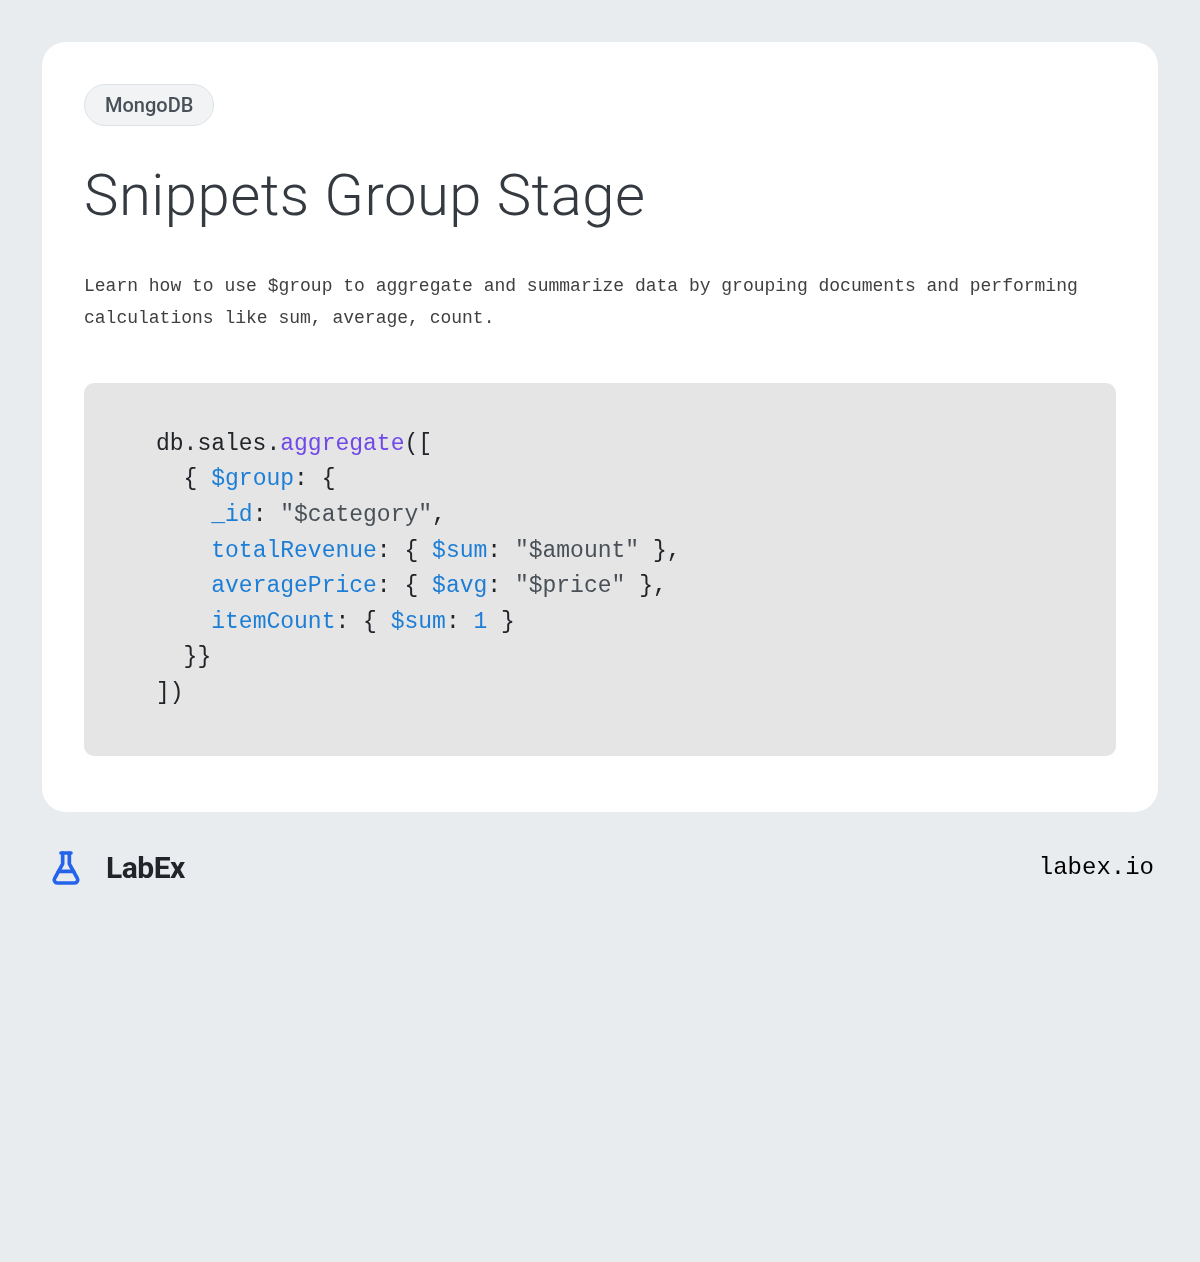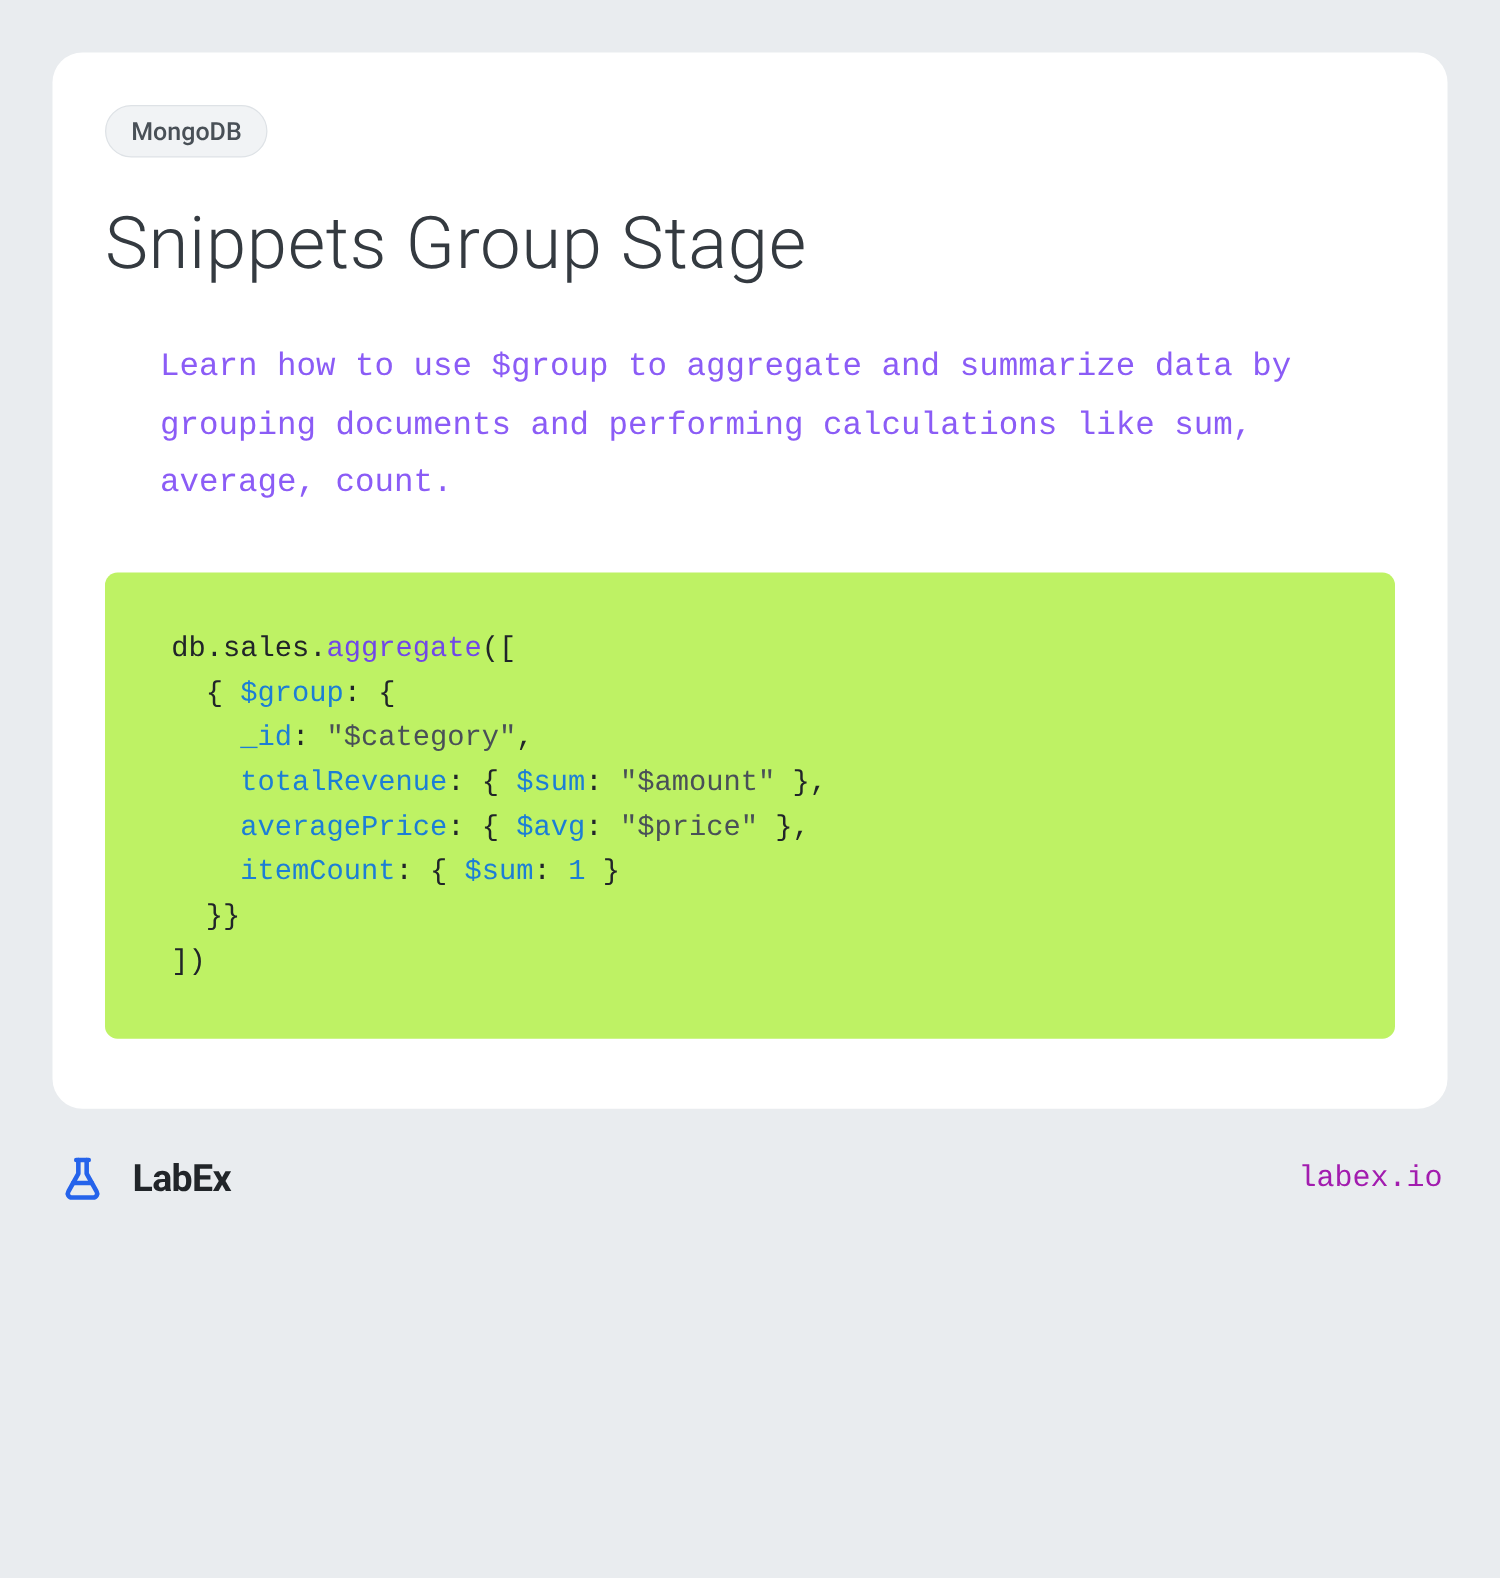--- a/index.html
+++ b/index.html
@@ -41,11 +41,10 @@
     }
     .description {
       font-family: 'SFMono-Regular', Consolas, 'Liberation Mono', Menlo, monospace;
-      font-size: 26px;
-      color: #8b5cf6;
+      font-size: 18px;
+      color: #404040;
       line-height: 1.8;
       margin-bottom: 48px;
-      margin-left: 44px;
     }
     .snippets-heading {
       font-size: 26px;

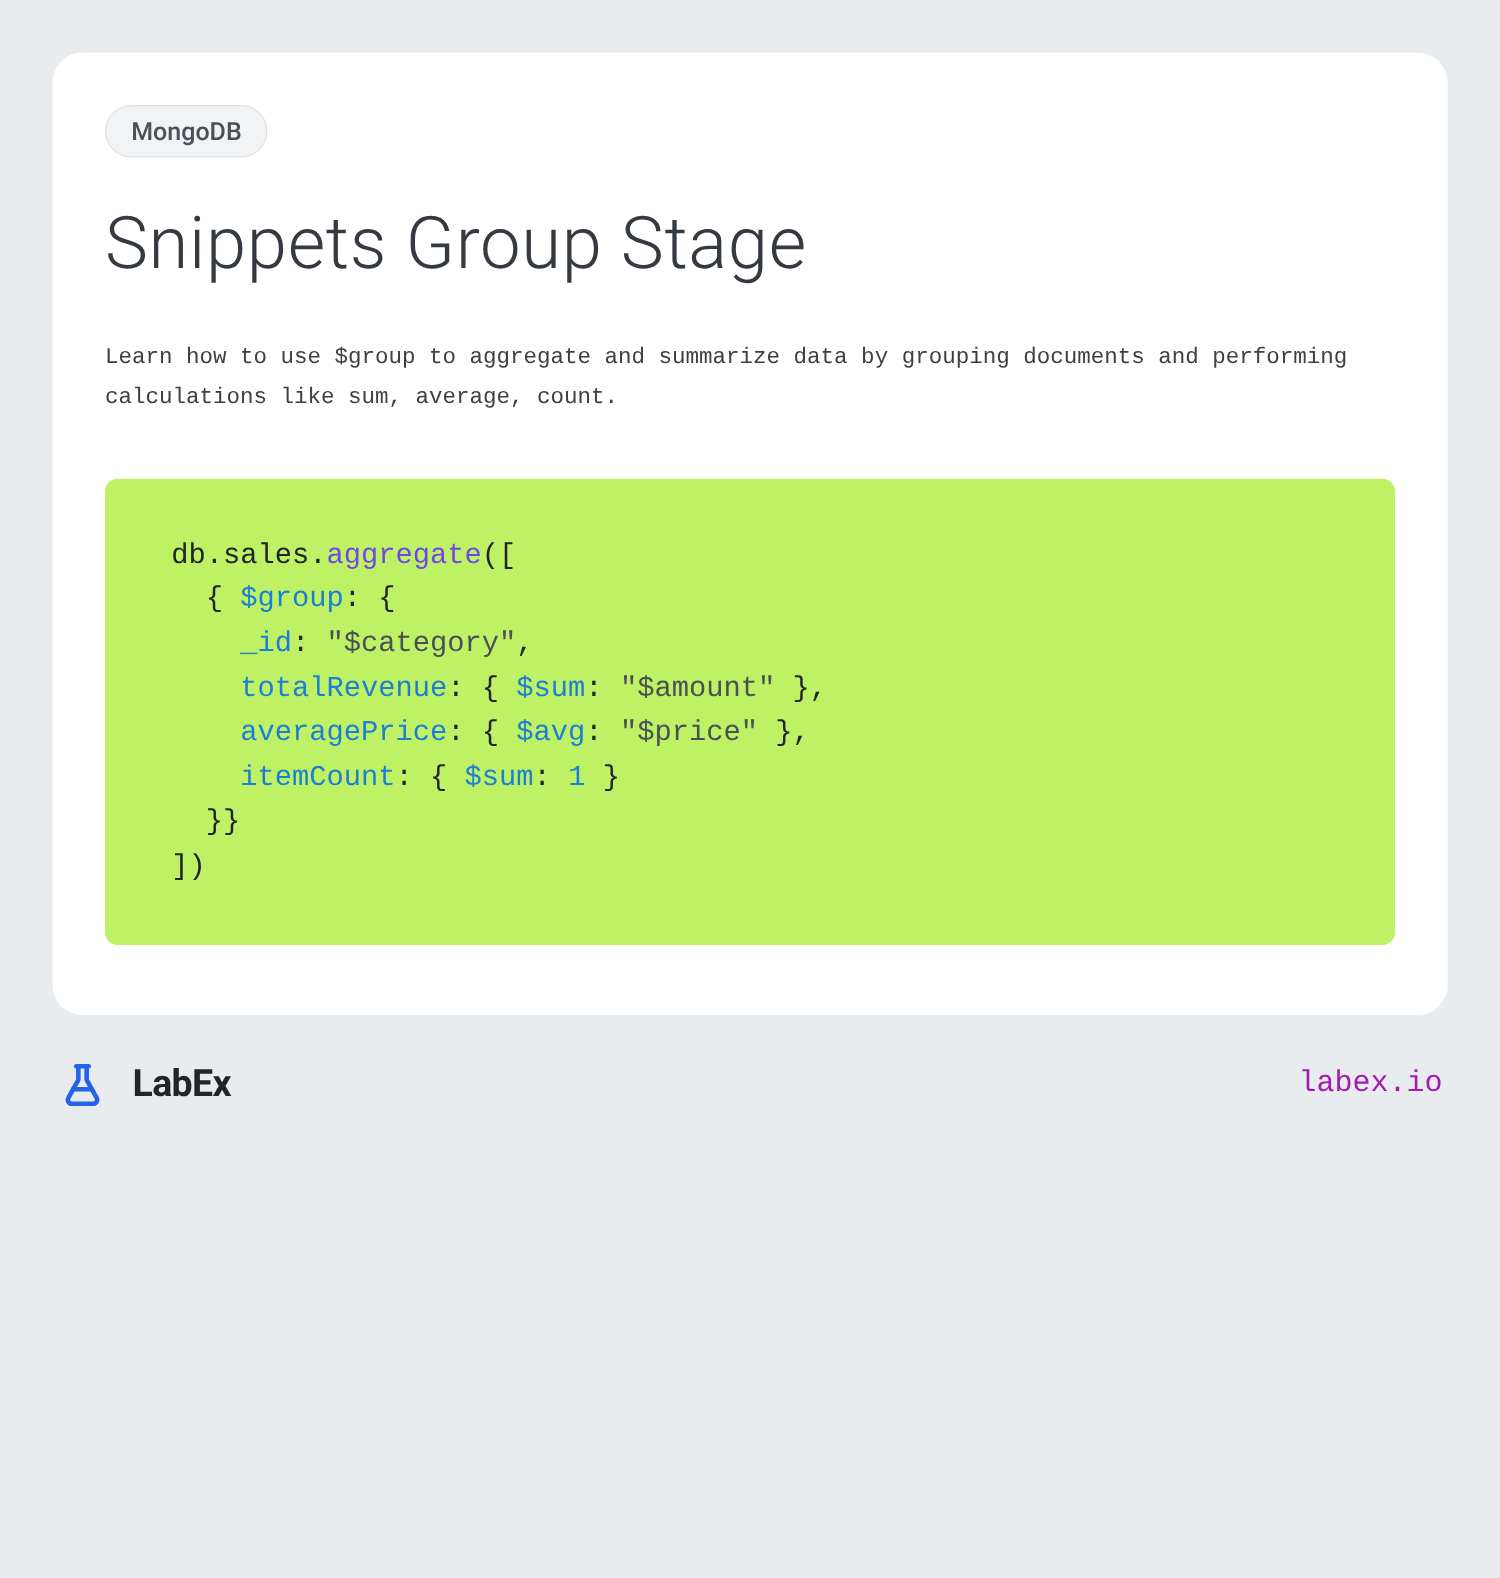--- a/index.html
+++ b/index.html
@@ -53,9 +53,9 @@
       margin-bottom: 24px;
     }
     .code-block {
-      background-color: #bef264;
+      background-color: #e5e5e5;
       border-radius: 10px;
-      padding: 44px 53px;
+      padding: 44px 72px;
     }
     .code-block pre {
       font-family: 'SFMono-Regular', Consolas, 'Liberation Mono', Menlo, monospace;

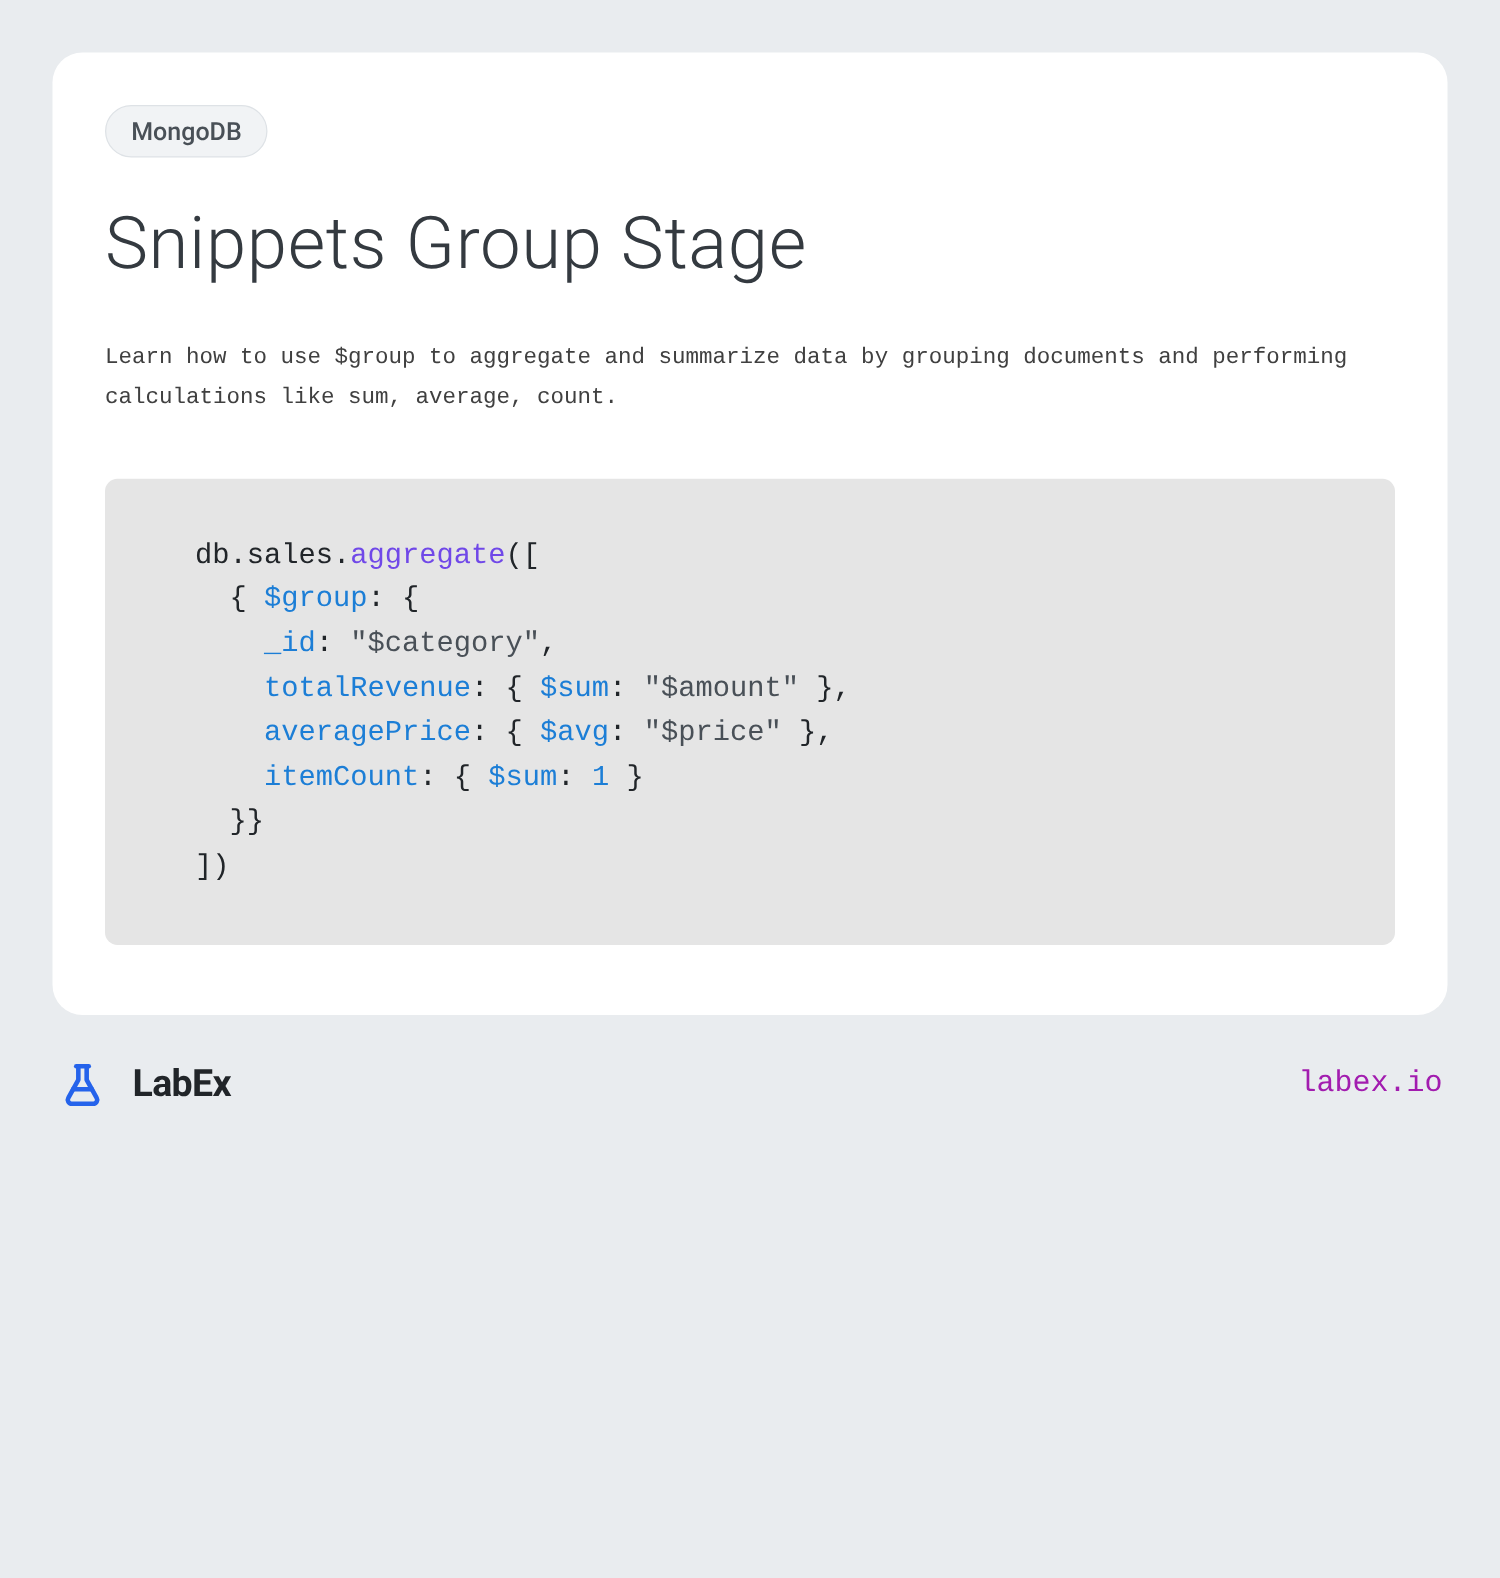--- a/index.html
+++ b/index.html
@@ -94,7 +94,7 @@
     .site {
       font-family: 'SFMono-Regular', Consolas, 'Liberation Mono', Menlo, monospace;
       font-size: 24px;
-      color: #a21caf;
+      color: #000000;
     }
   </style>
 </head>

